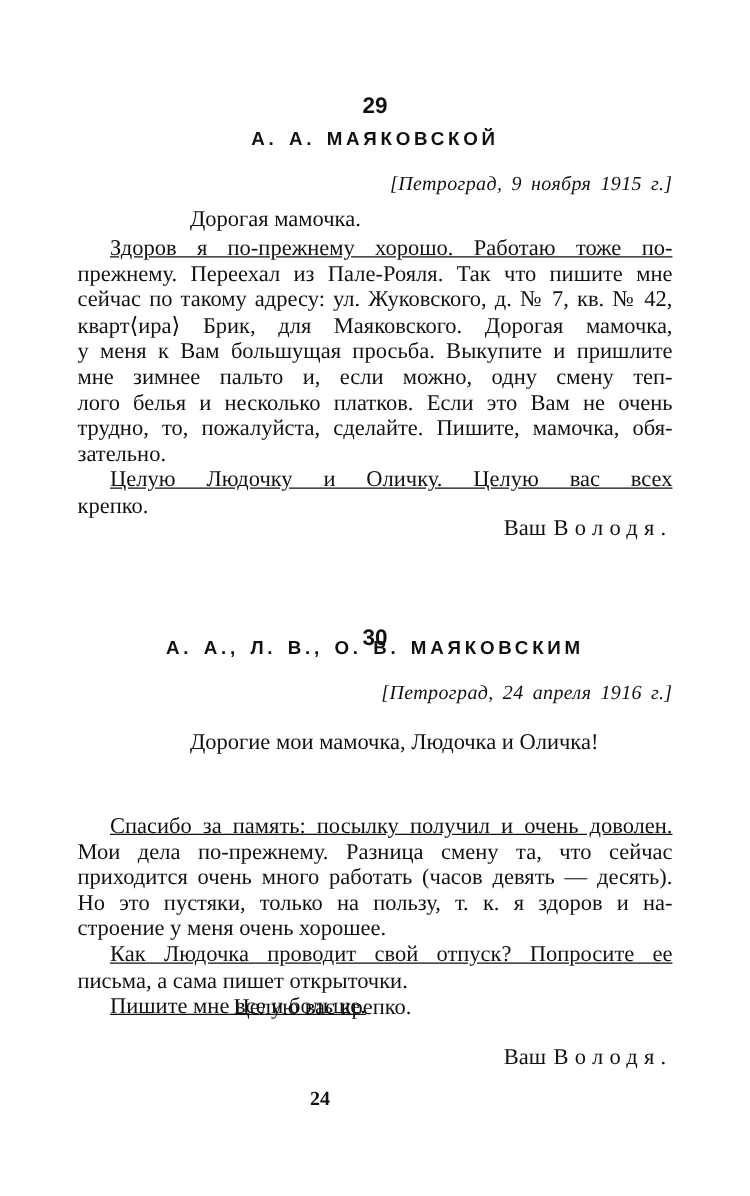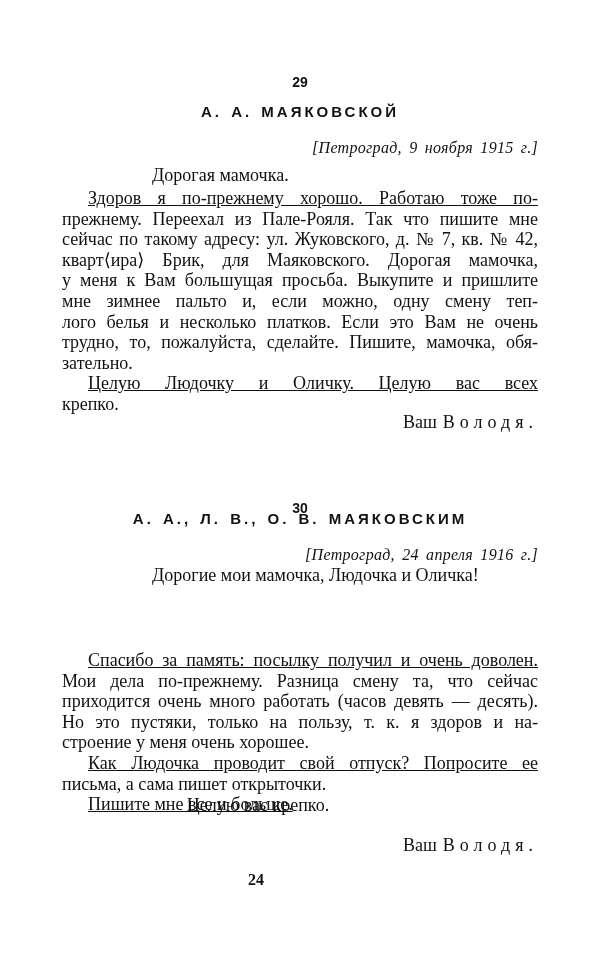--- a/index.html
+++ b/index.html
@@ -11,7 +11,7 @@
     .abs { position: absolute; }
     .num {
       font-family: "Liberation Sans", "DejaVu Sans", sans-serif;
-      font-weight: bold; font-size: 14px; text-align: center;
+      font-weight: bold; font-size: 18px; text-align: center;
       left: 0; width: 600px;
     }
     .addressee {

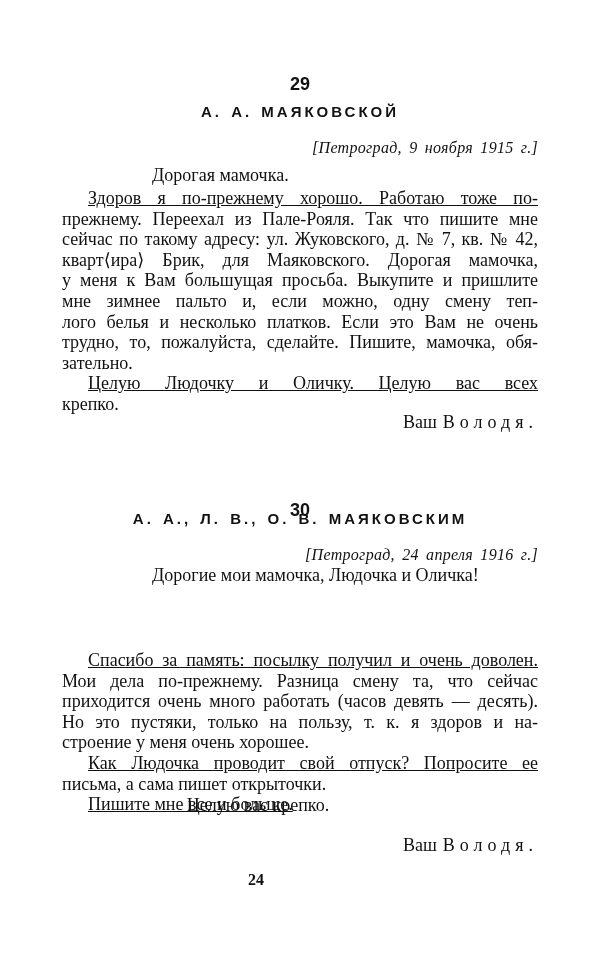--- a/index.html
+++ b/index.html
@@ -67,7 +67,7 @@
 <div class="abs num" style="top:488px;margin-top:12px;">30</div>
 <div class="abs addressee" style="top:510px;">А. А., Л. В., О. В. МАЯКОВСКИМ</div>
 <div class="abs date" style="top:546px;">[Петроград, 24 апреля 1916 г.]</div>
-<div class="abs salutation" style="top:565px; left:152px;">Дорогие мои  мамочка, Людочка и Оличка!</div>
+<div class="abs salutation" style="top:583px; left:152px;">Дорогие мои  мамочка, Людочка и Оличка!</div>
 
 <div class="abs body" style="top:650px;">
   <span class="line indent">Спасибо за память: посылку получил и очень доволен.</span>

